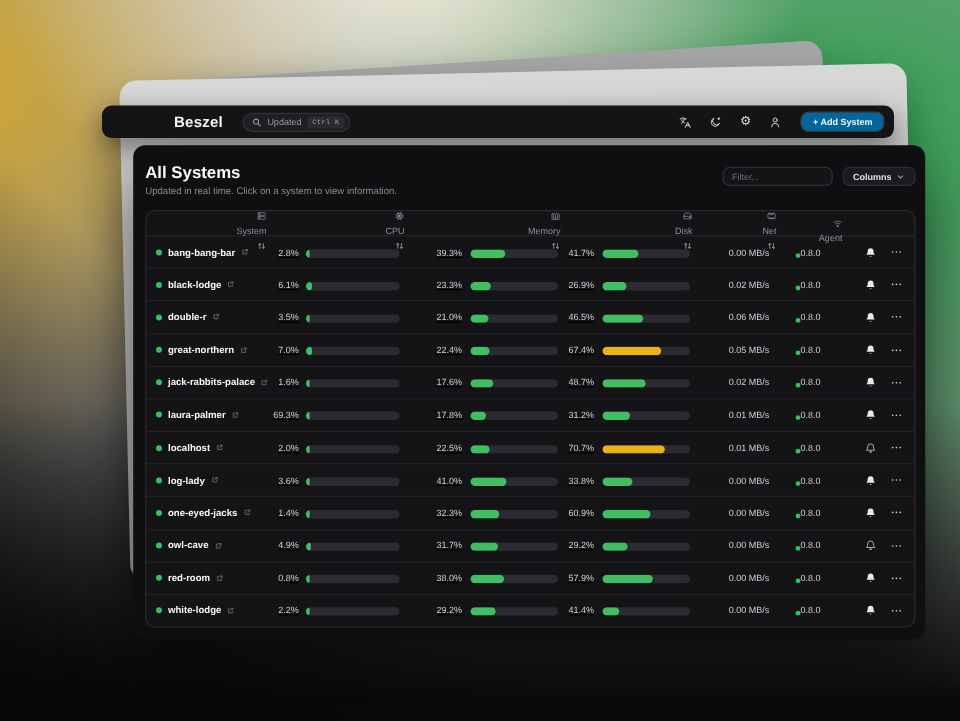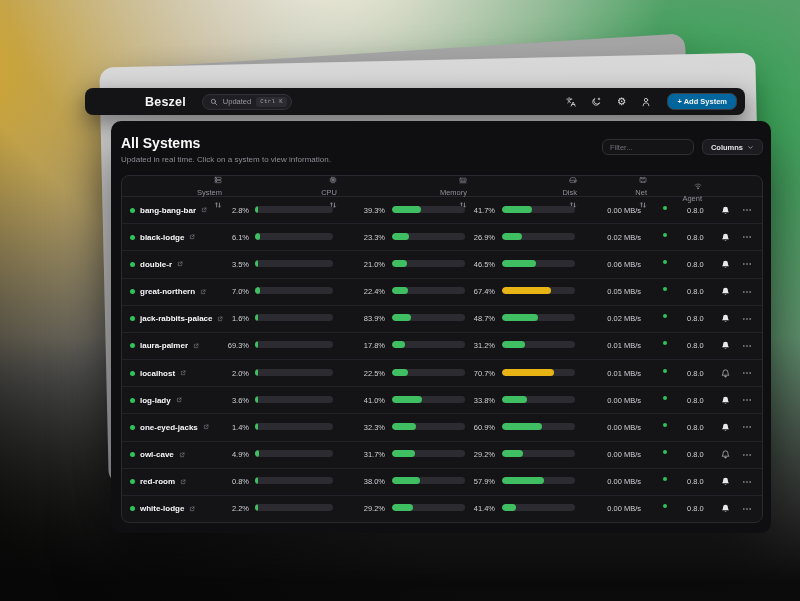--- a/index.html
+++ b/index.html
@@ -80,7 +80,7 @@
   .dot{ width:5px; height:5px; border-radius:50%; flex:0 0 auto; }
   .sys-name{ color:#fafafa; font-size:8px; font-weight:600; white-space:nowrap; }
   .sys-link svg{ width:6px; height:6px; color:#7c7c85; display:block; }
-  .cell-meter{ display:flex; align-items:flex-start; justify-content:flex-end; gap:6px; }
+  .cell-meter{ display:flex; align-items:flex-end; justify-content:flex-end; gap:6px;text-decoration:underline; }
   .cell-cpu{ padding-right:4px; } .cell-mem{ padding-right:2px; gap:7px; } .cell-disk{ padding-right:2px; gap:7px; }
   .pct{ color:#cfcfd5; font-size:7.5px; white-space:nowrap; }
   .meter{ position:relative; height:7px; border-radius:4px; background:#2b2b31; overflow:hidden; flex:0 0 auto; }

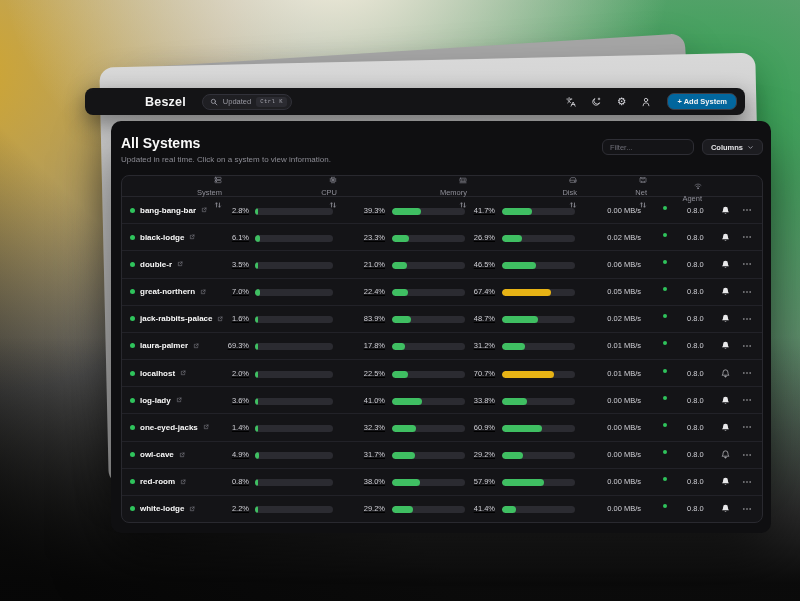--- a/index.html
+++ b/index.html
@@ -88,7 +88,7 @@
   .fill{ position:absolute; left:0; top:0; bottom:0; border-radius:4px; min-width:3px; }
   .cell-net{ display:flex; justify-content:flex-end; padding-right:6px; }
   .net-val{ color:#cfcfd5; font-size:7.5px; white-space:nowrap; }
-  .cell-agent{ display:flex; align-items:flex-start; gap:20px; padding-left:16px; }
+  .cell-agent{ display:flex; align-items:flex-end; gap:0; padding-left:16px; }
   .agent-ver{ color:#cfcfd5; font-size:7.5px; }
   .cell-actions{ display:flex; align-items:center; justify-content:flex-end; gap:12px; padding-right:10px; }
   .bell{ width:9px; height:9px; display:flex; cursor:pointer; }

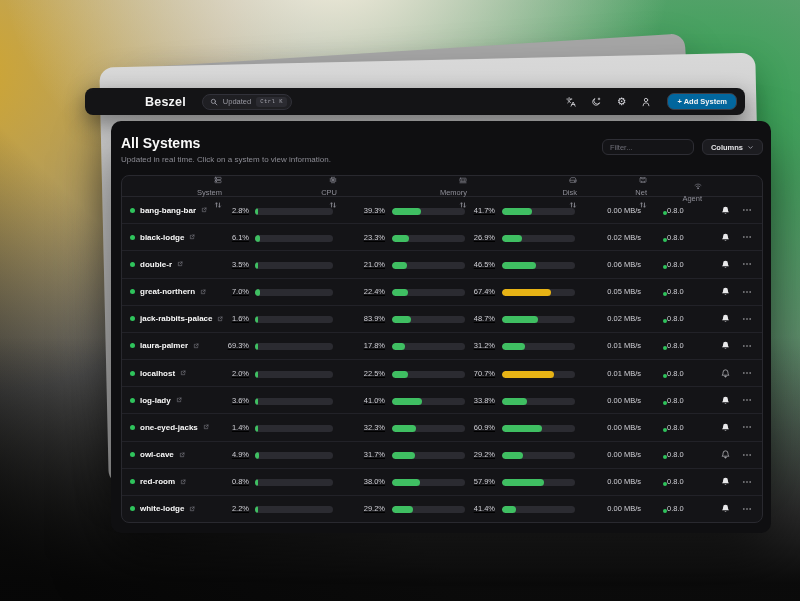--- a/index.html
+++ b/index.html
@@ -484,7 +484,7 @@
               </span>
     </div>
     <div class="cell-meter cell-mem">
-      <span class="pct">83.9%</span>
+      <span class="pct">17.6%</span>
       <span class="meter mem">
                 <span class="fill" style="width: 26.1%; background: rgb(63, 191, 98);"></span>
               </span>

